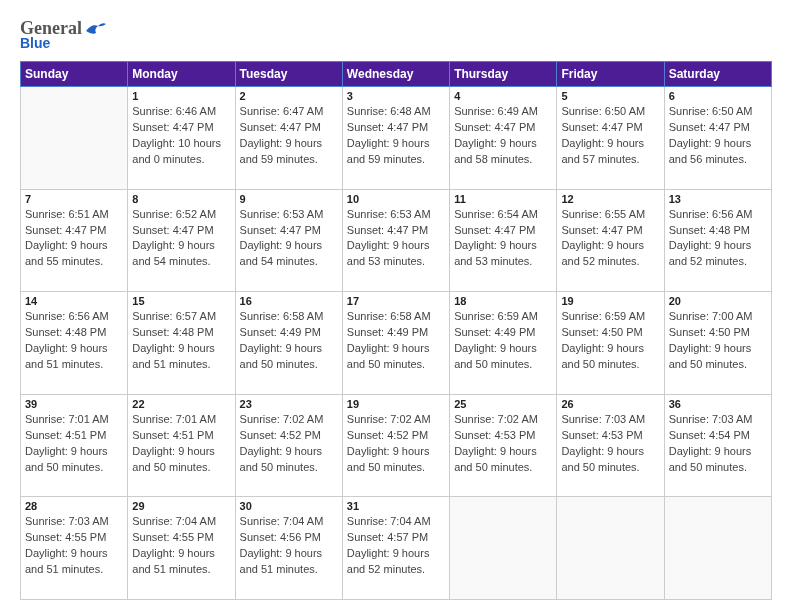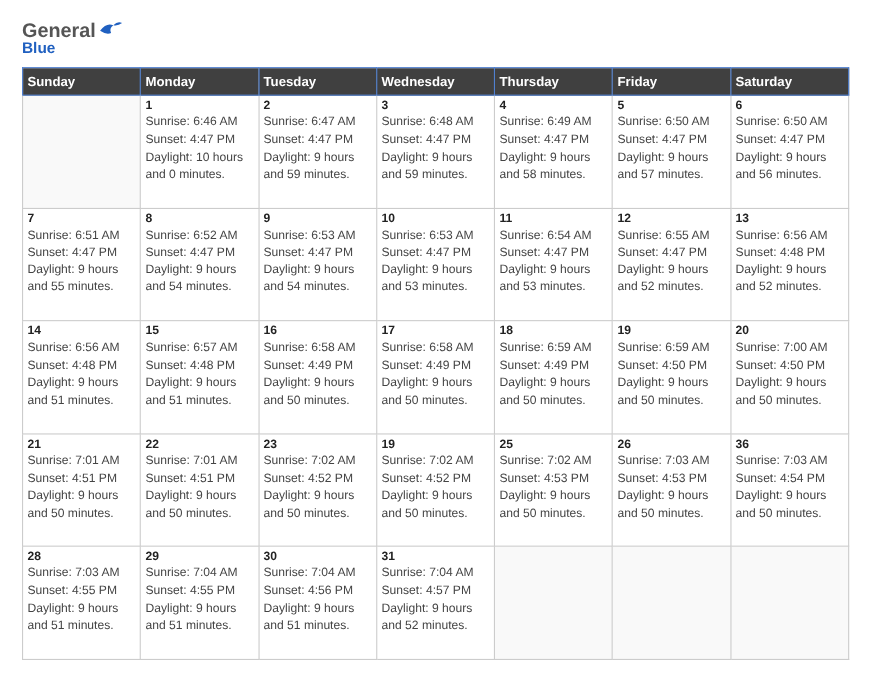--- a/index.html
+++ b/index.html
@@ -88,7 +88,7 @@
 <div class="page">
   <div class="header">
     <div class="logo">
-      <div style="display:flex;gap:2px;">
+      <div style="display:flex;align-items:center;gap:2px;font-family:Liberation Serif, serif;">
         <span style="font-size:18px;font-weight:bold;color:#555;">General</span>
         <svg width="22" height="16" viewBox="0 0 22 16">
           <path d="M2,10 Q8,2 14,5 Q10,8 12,12 Q8,14 2,10Z" fill="#2060c0"></path>

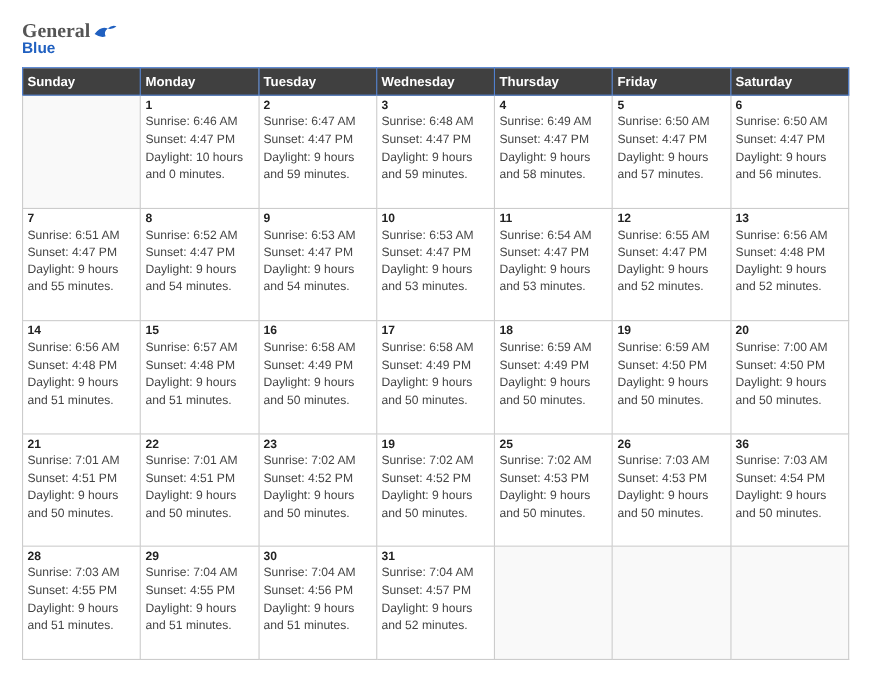--- a/index.html
+++ b/index.html
@@ -50,7 +50,7 @@
       table-layout: fixed;
     }
     .calendar th {
-      background: #404040;
+      background: #4c1d95;
       color: #fff;
       font-size: 12px;
       font-weight: bold;

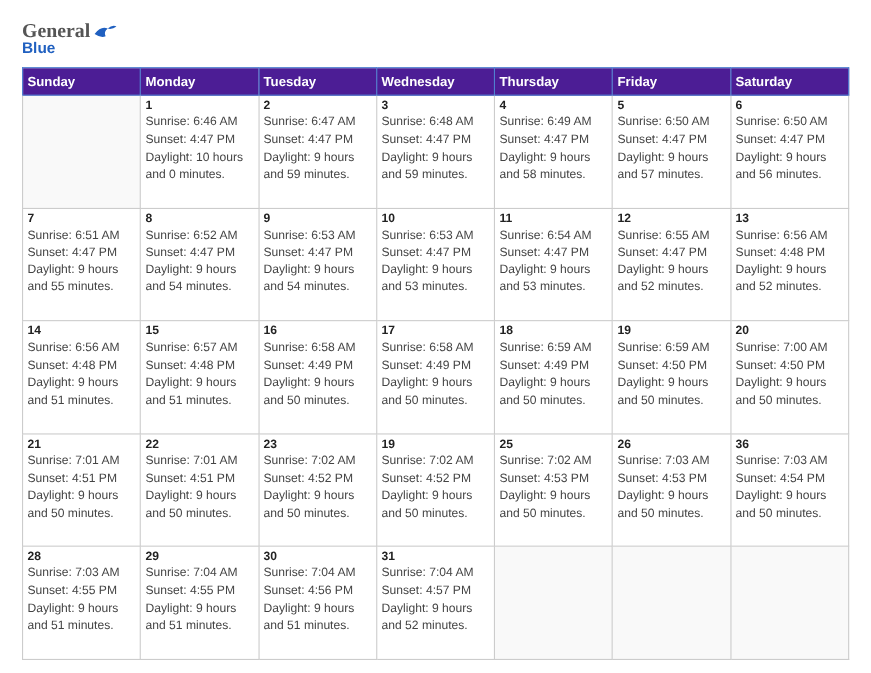--- a/index.html
+++ b/index.html
@@ -205,7 +205,7 @@
         </tr>
         <tr>
           <td>
-            <span class="day-num">21</span>
+            <span class="day-num">39</span>
             <div class="day-info">Sunrise: 7:01 AM<br>Sunset: 4:51 PM<br>Daylight: 9 hours<br>and 50 minutes.</div>
           </td>
           <td>

